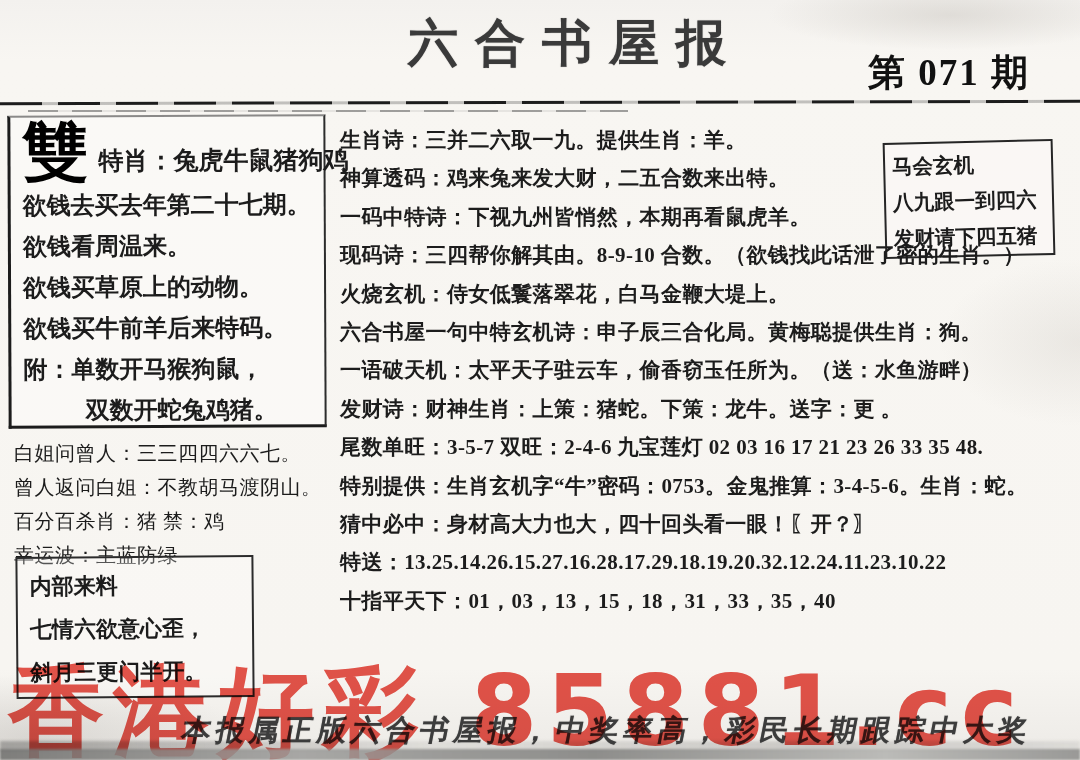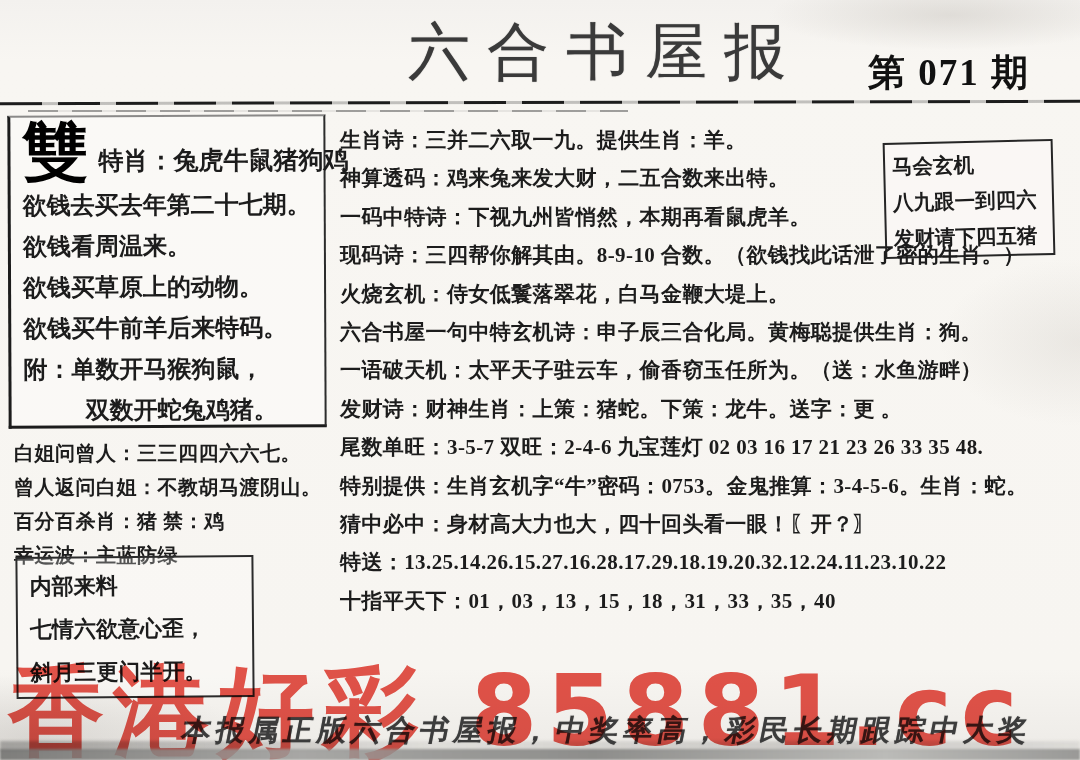--- a/index.html
+++ b/index.html
@@ -16,7 +16,7 @@
   
   .title{
     position:absolute;left:408px;top:10px;
-    font-size:62px;font-weight:normal;letter-spacing:17px;color:#3a3a3a;
+    font-size:50px;font-weight:bold;letter-spacing:17px;color:#3a3a3a;
     text-shadow:0 0 1px rgba(60,60,60,.55);white-space:nowrap;
   }
   .issue{

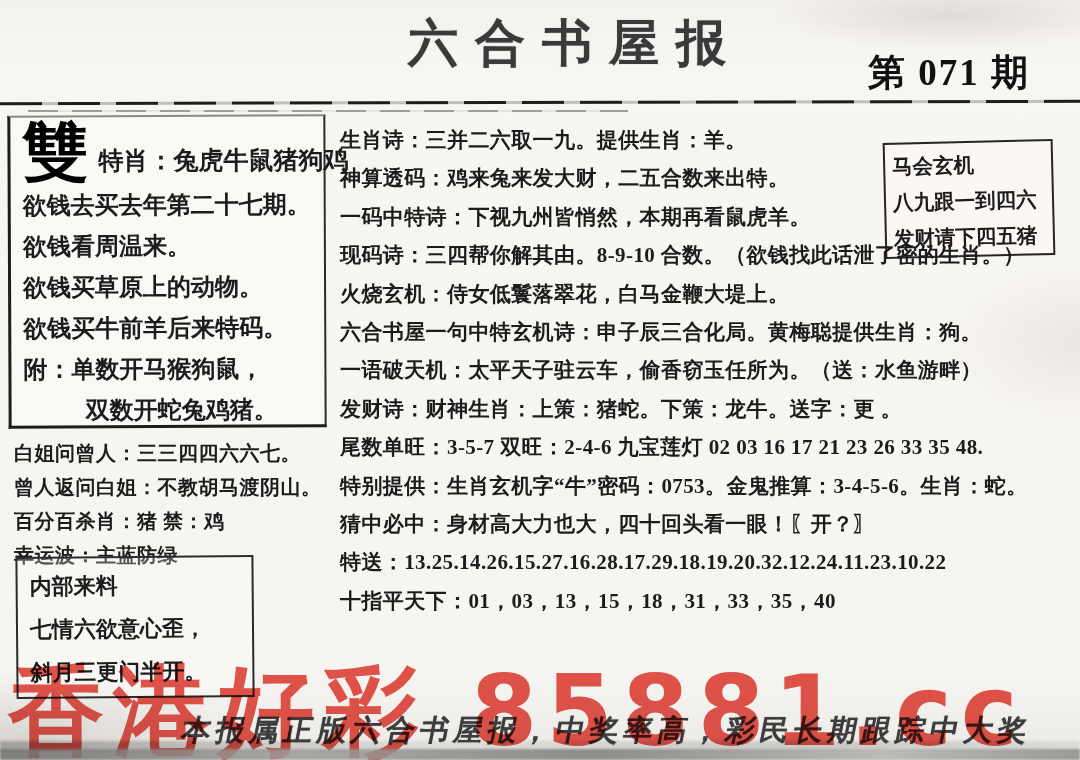--- a/index.html
+++ b/index.html
@@ -46,7 +46,7 @@
   .sp-line{margin:0;font-size:24px;font-weight:bold;line-height:41px;white-space:nowrap;}
   .sp-line.indent{padding-left:62px;}
   .mid-lines{position:absolute;left:14px;top:436px;}
-  .mid-line{margin:0;font-size:20px;font-weight:bold;line-height:34px;white-space:nowrap;letter-spacing:.5px;}
+  .mid-line{margin:0;font-size:20px;font-weight:normal;line-height:34px;white-space:nowrap;letter-spacing:.5px;}
   .internal-box{
     position:absolute;left:16px;top:556px;width:238px;height:142px;
     border:2px solid #2b2b2b;box-sizing:border-box;padding:6px 12px;

